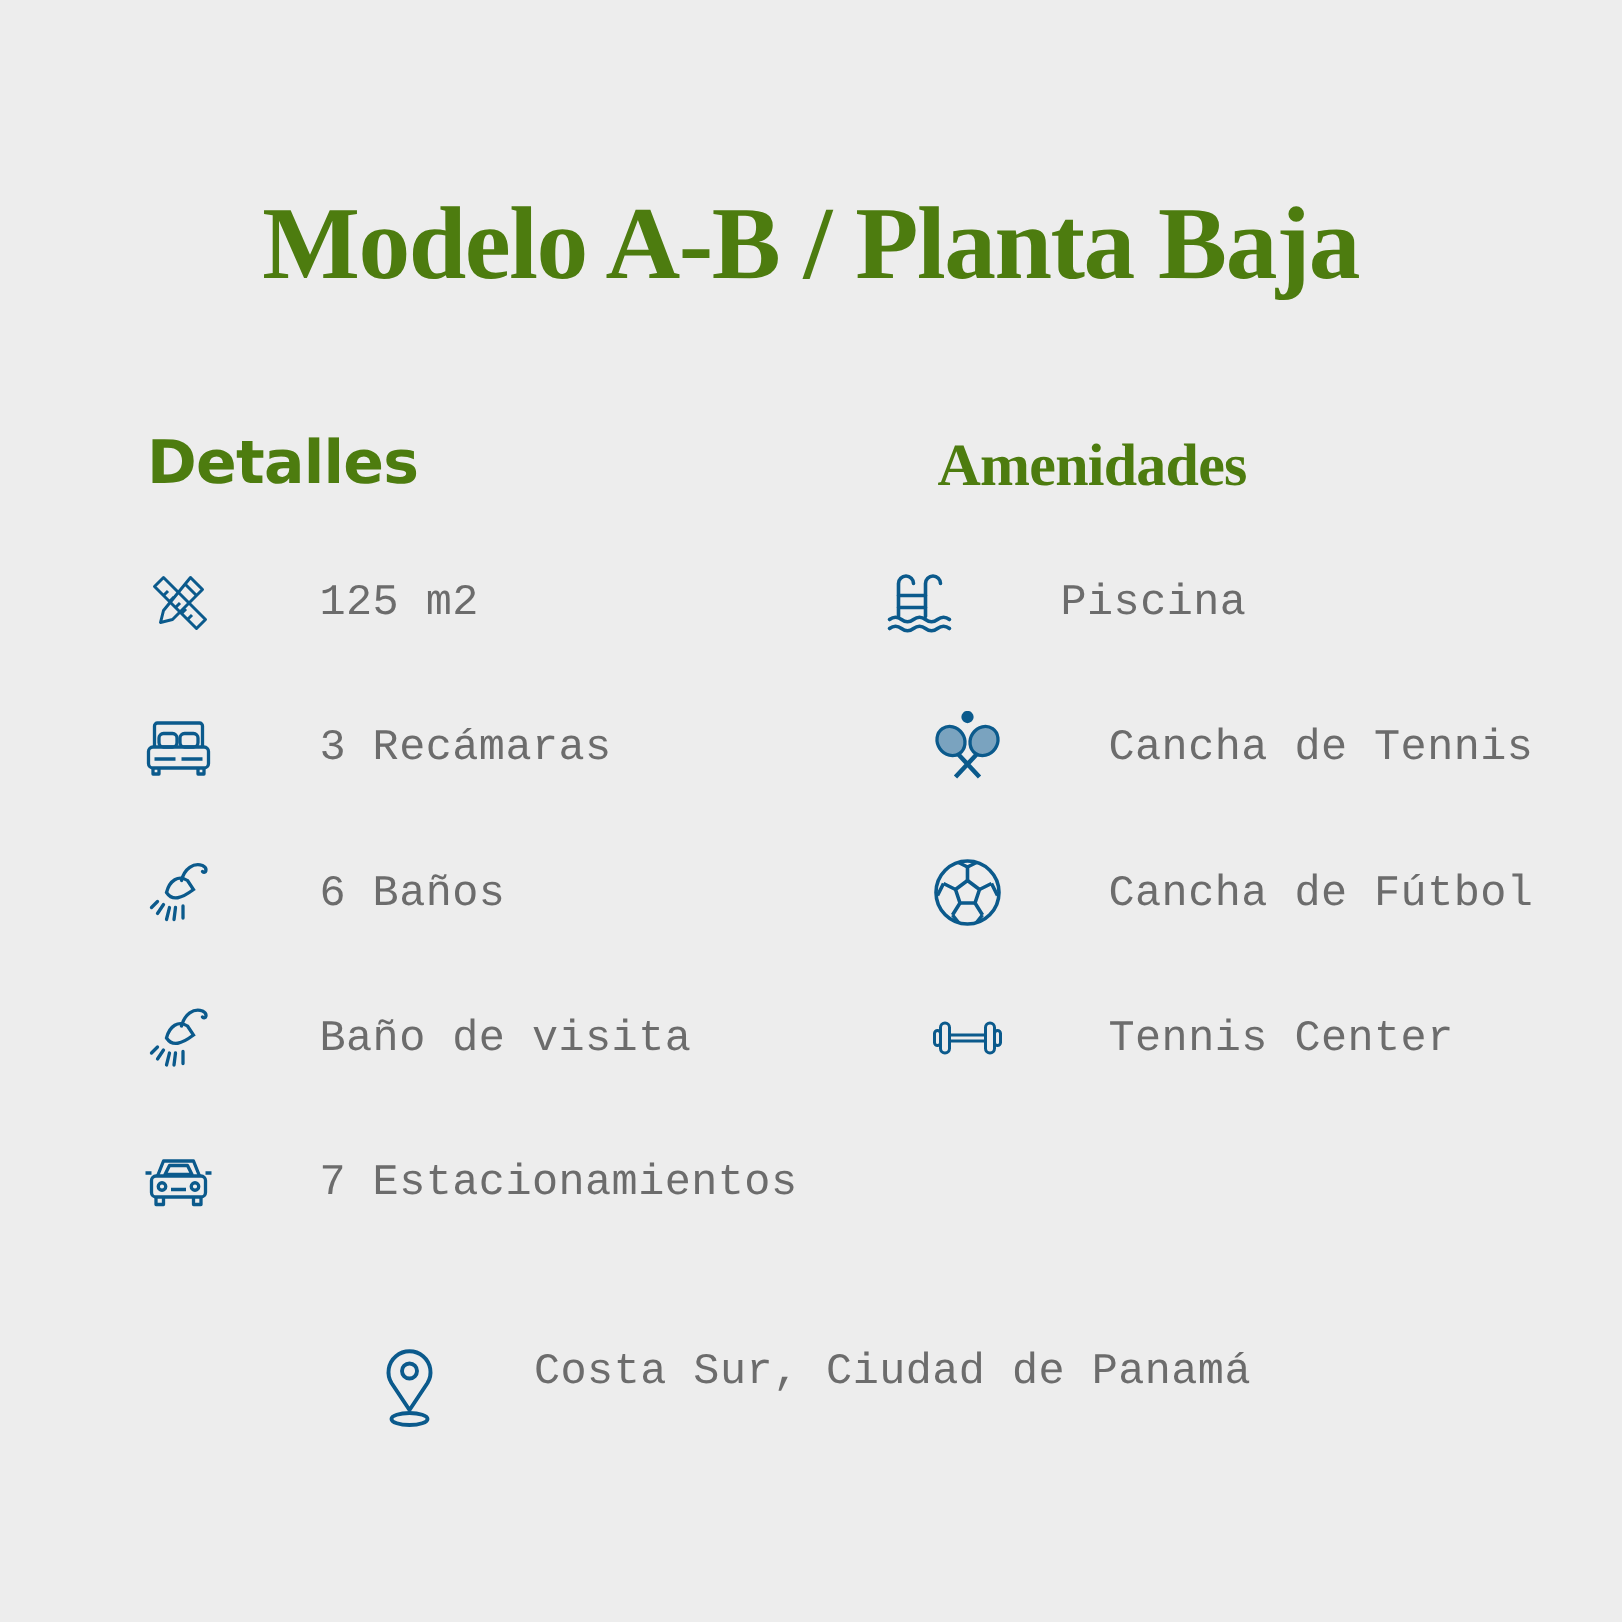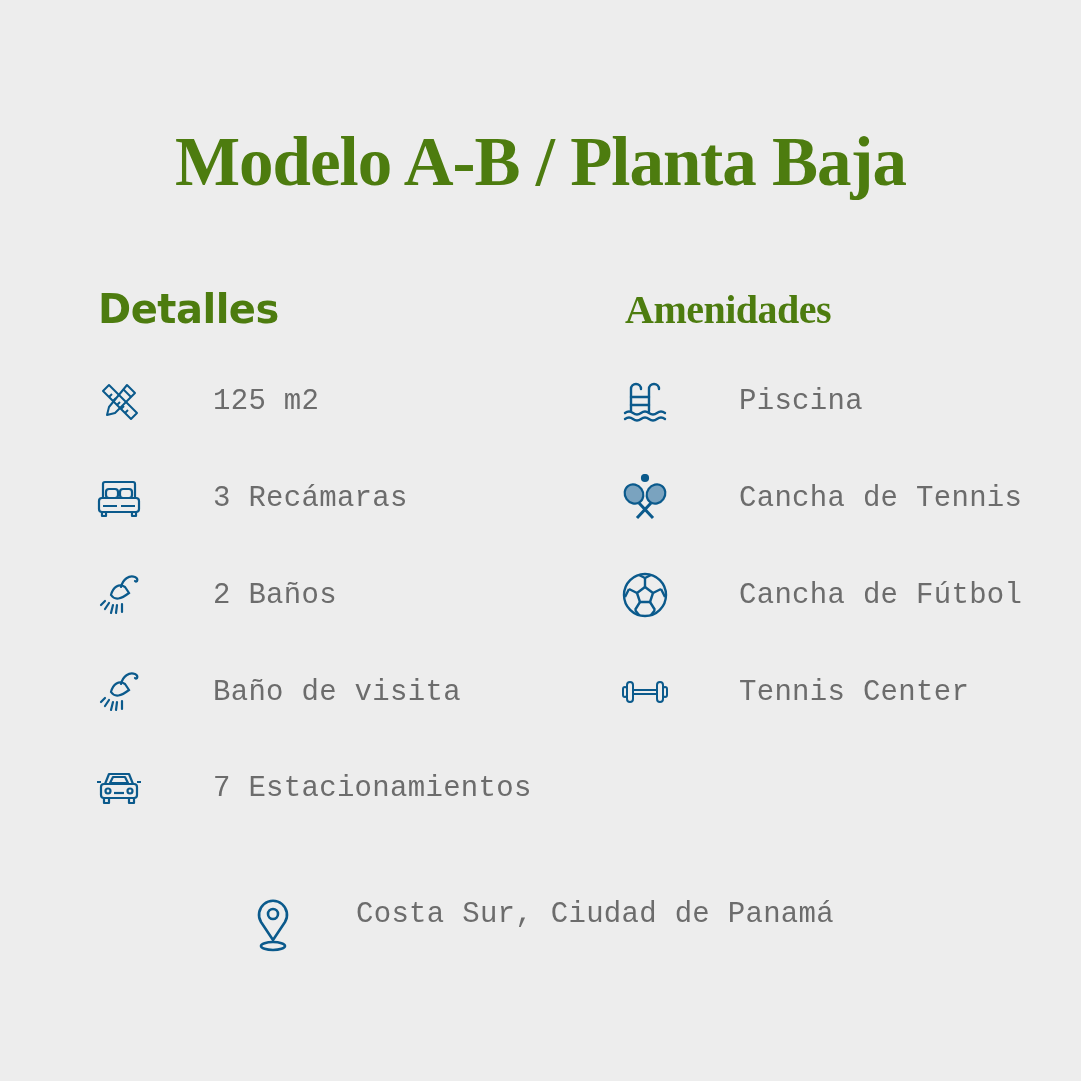--- a/index.html
+++ b/index.html
@@ -81,7 +81,7 @@
   <span class="label">7 Estacionamientos</span>
 </div>
 
-<div class="item" style="left:620px;top:376px;">
+<div class="item" style="left:588px;top:376px;">
   <span class="icon">
     <svg viewBox="0 0 48 48" fill="none" stroke="#0b5a8c" stroke-width="2.4" stroke-linecap="round">
       <path d="M10 34 V12 a5 5 0 0 1 10 0"></path>

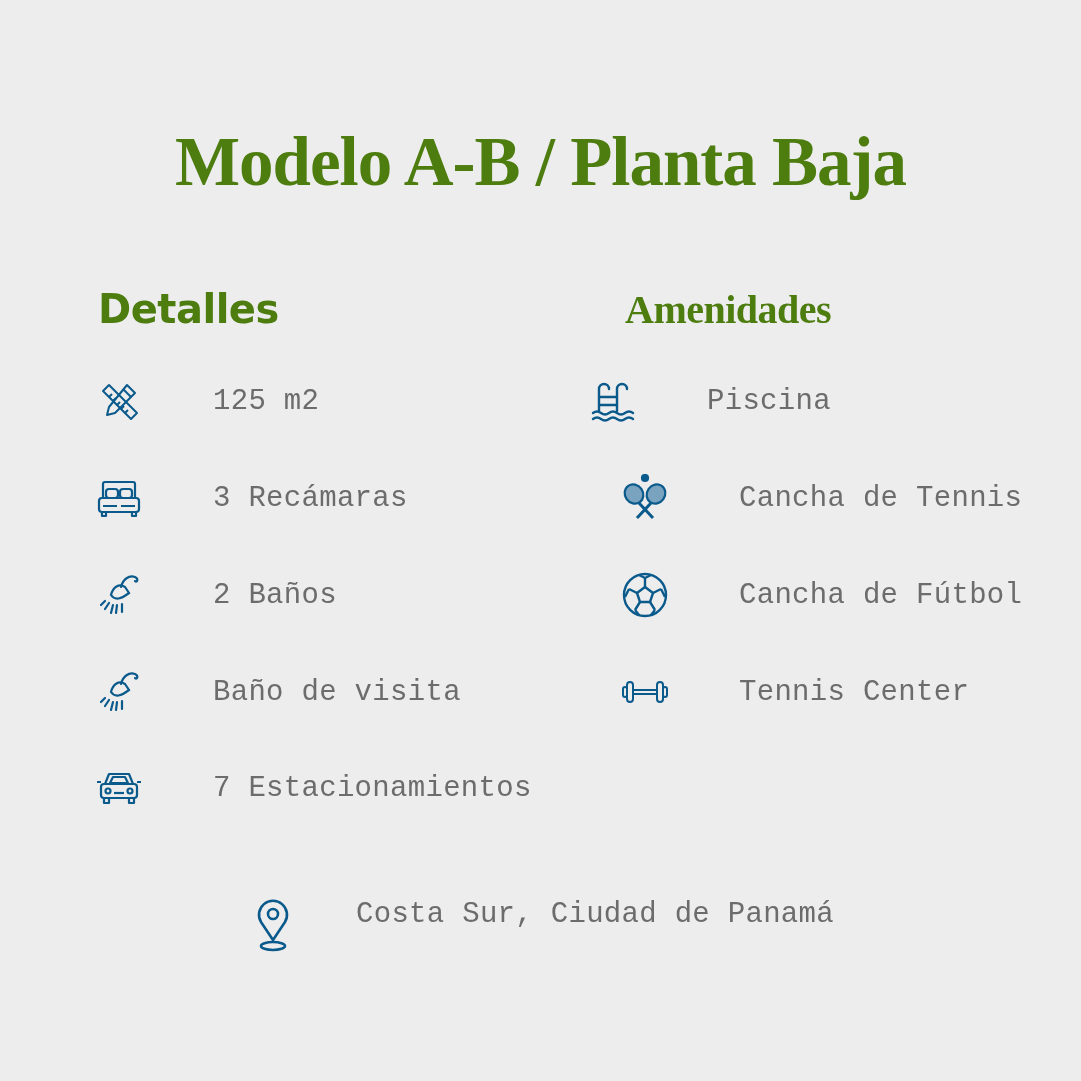--- a/index.html
+++ b/index.html
@@ -53,7 +53,7 @@
       <path d="M10 30 l-4 4 M14 32 l-4 6 M18 34 l-2 8 M22 34 l-1 8 M27 33 l0 8"></path>
     </svg>
   </span>
-  <span class="label">2 Baños</span>
+  <span class="label">6 Baños</span>
 </div>
 <div class="item" style="left:94px;top:667px;justify-content:flex-end;">
   <span class="icon">

